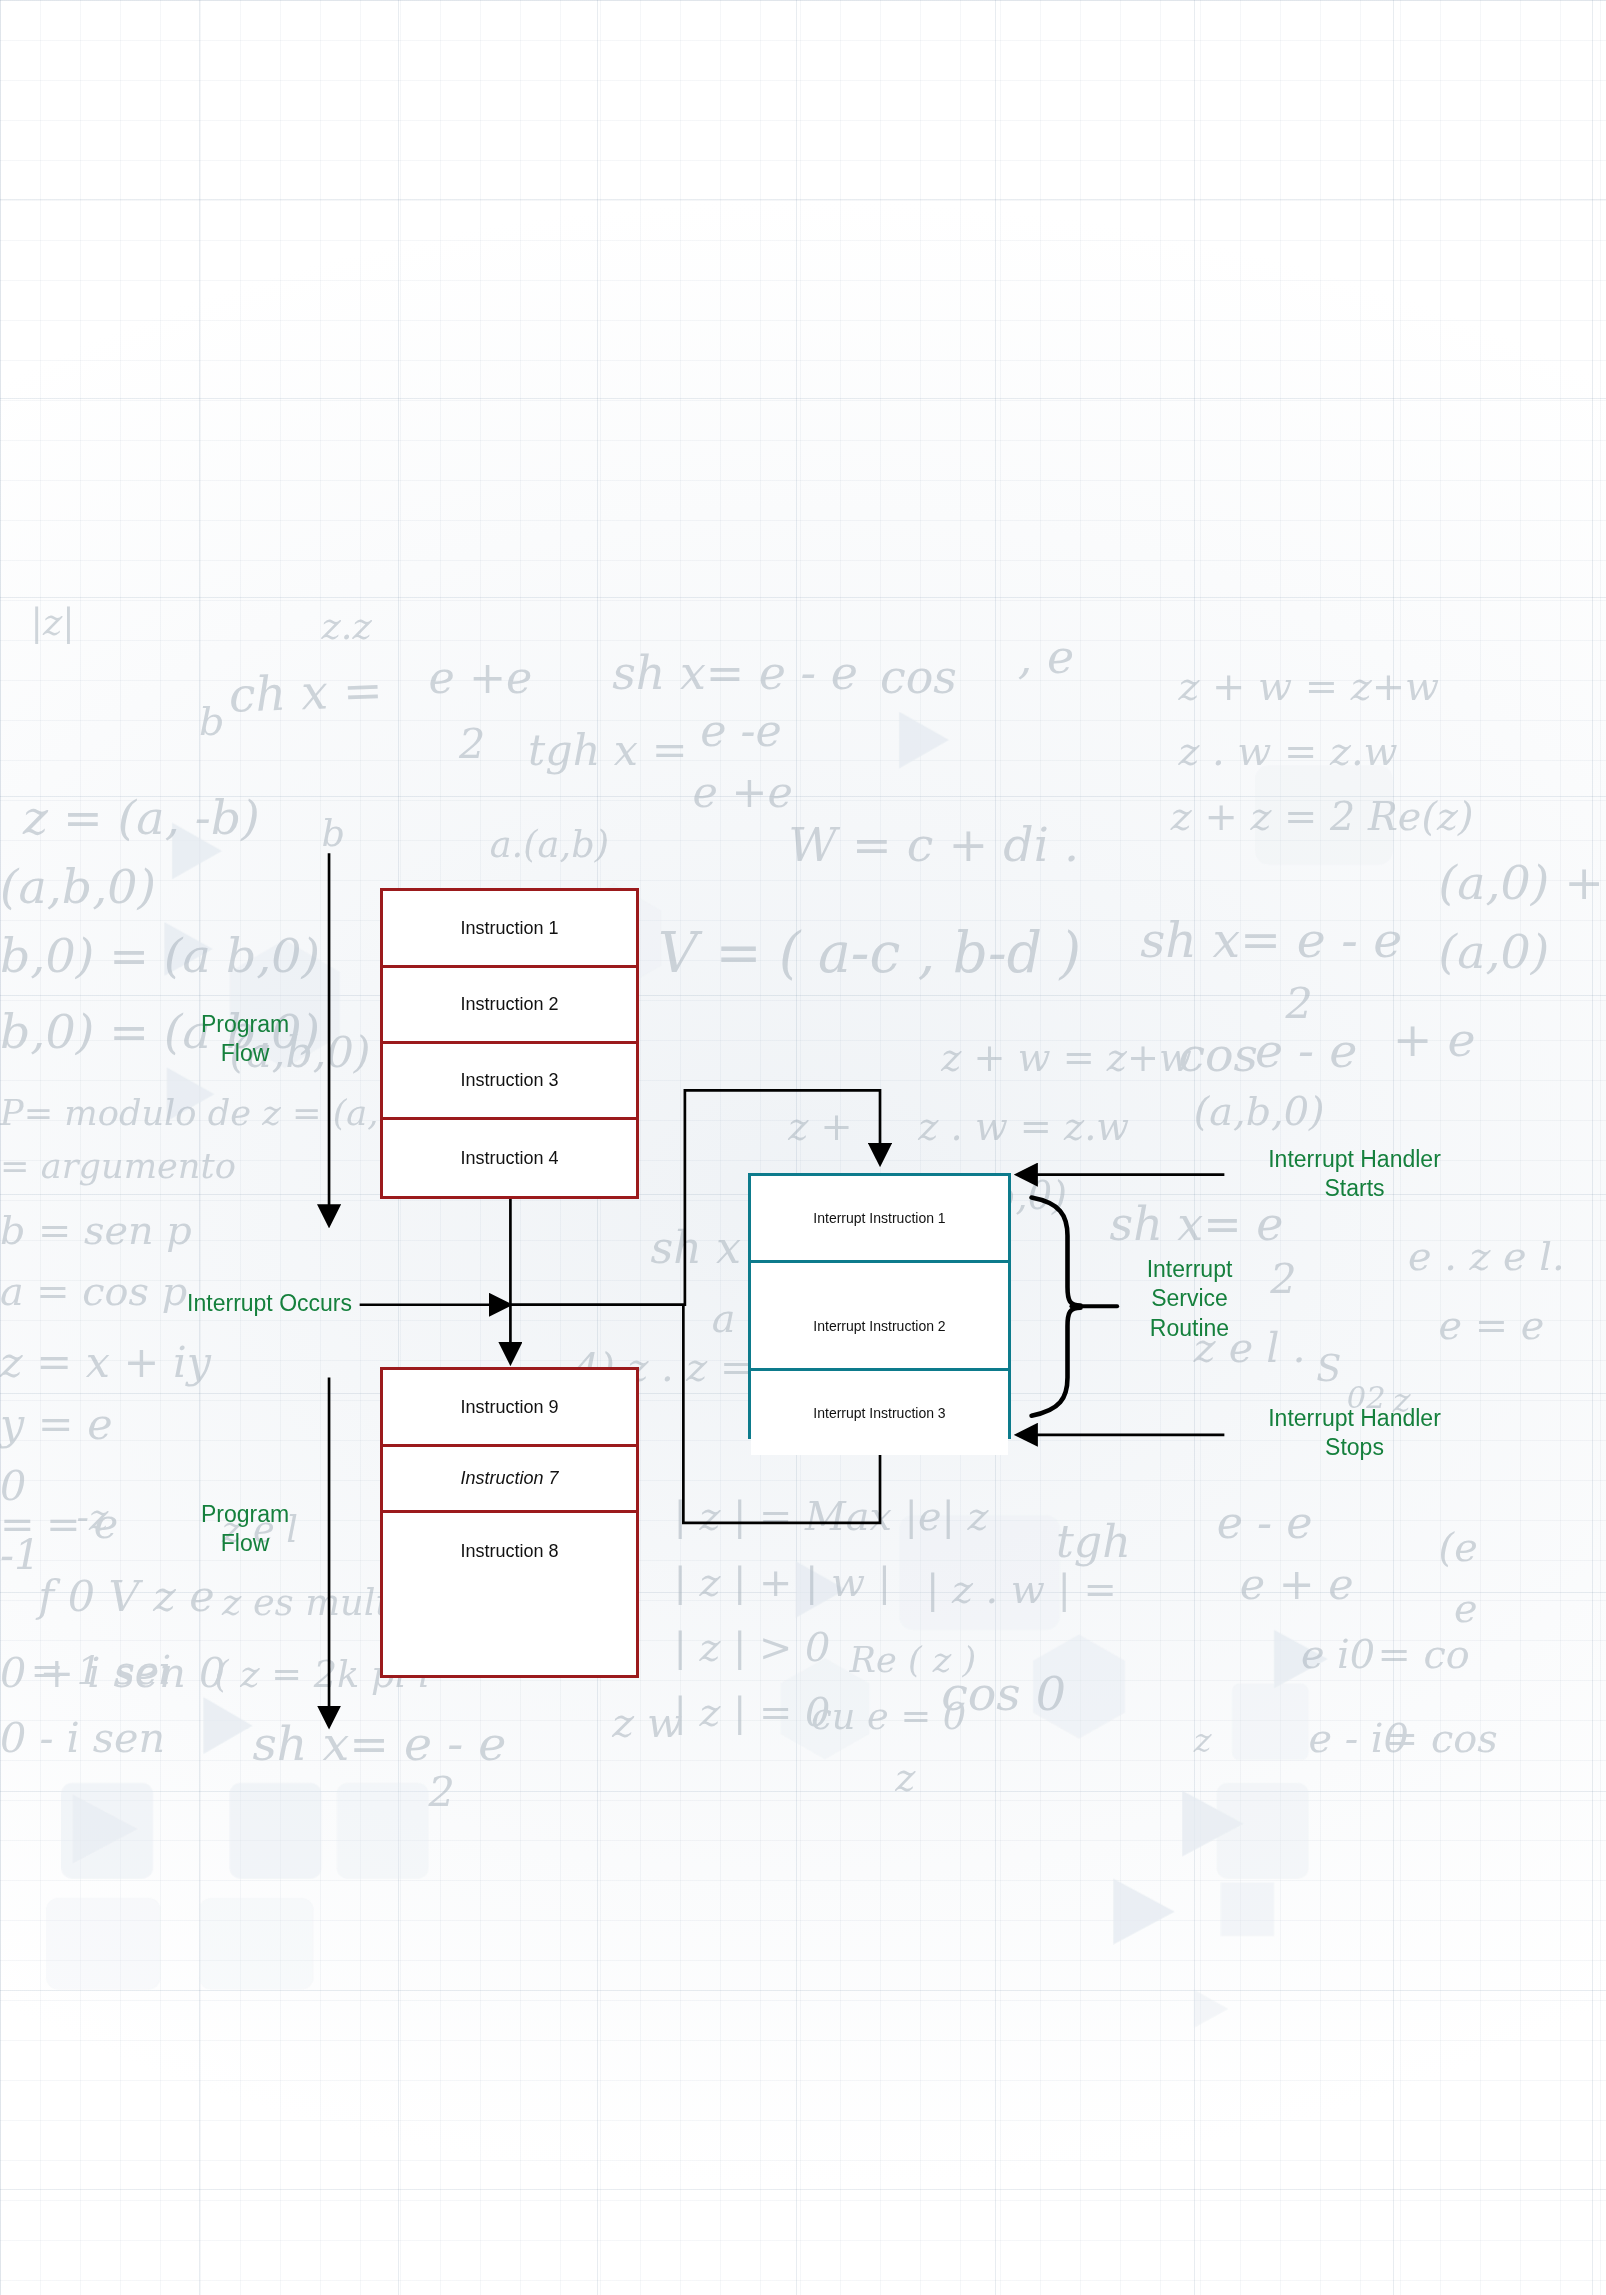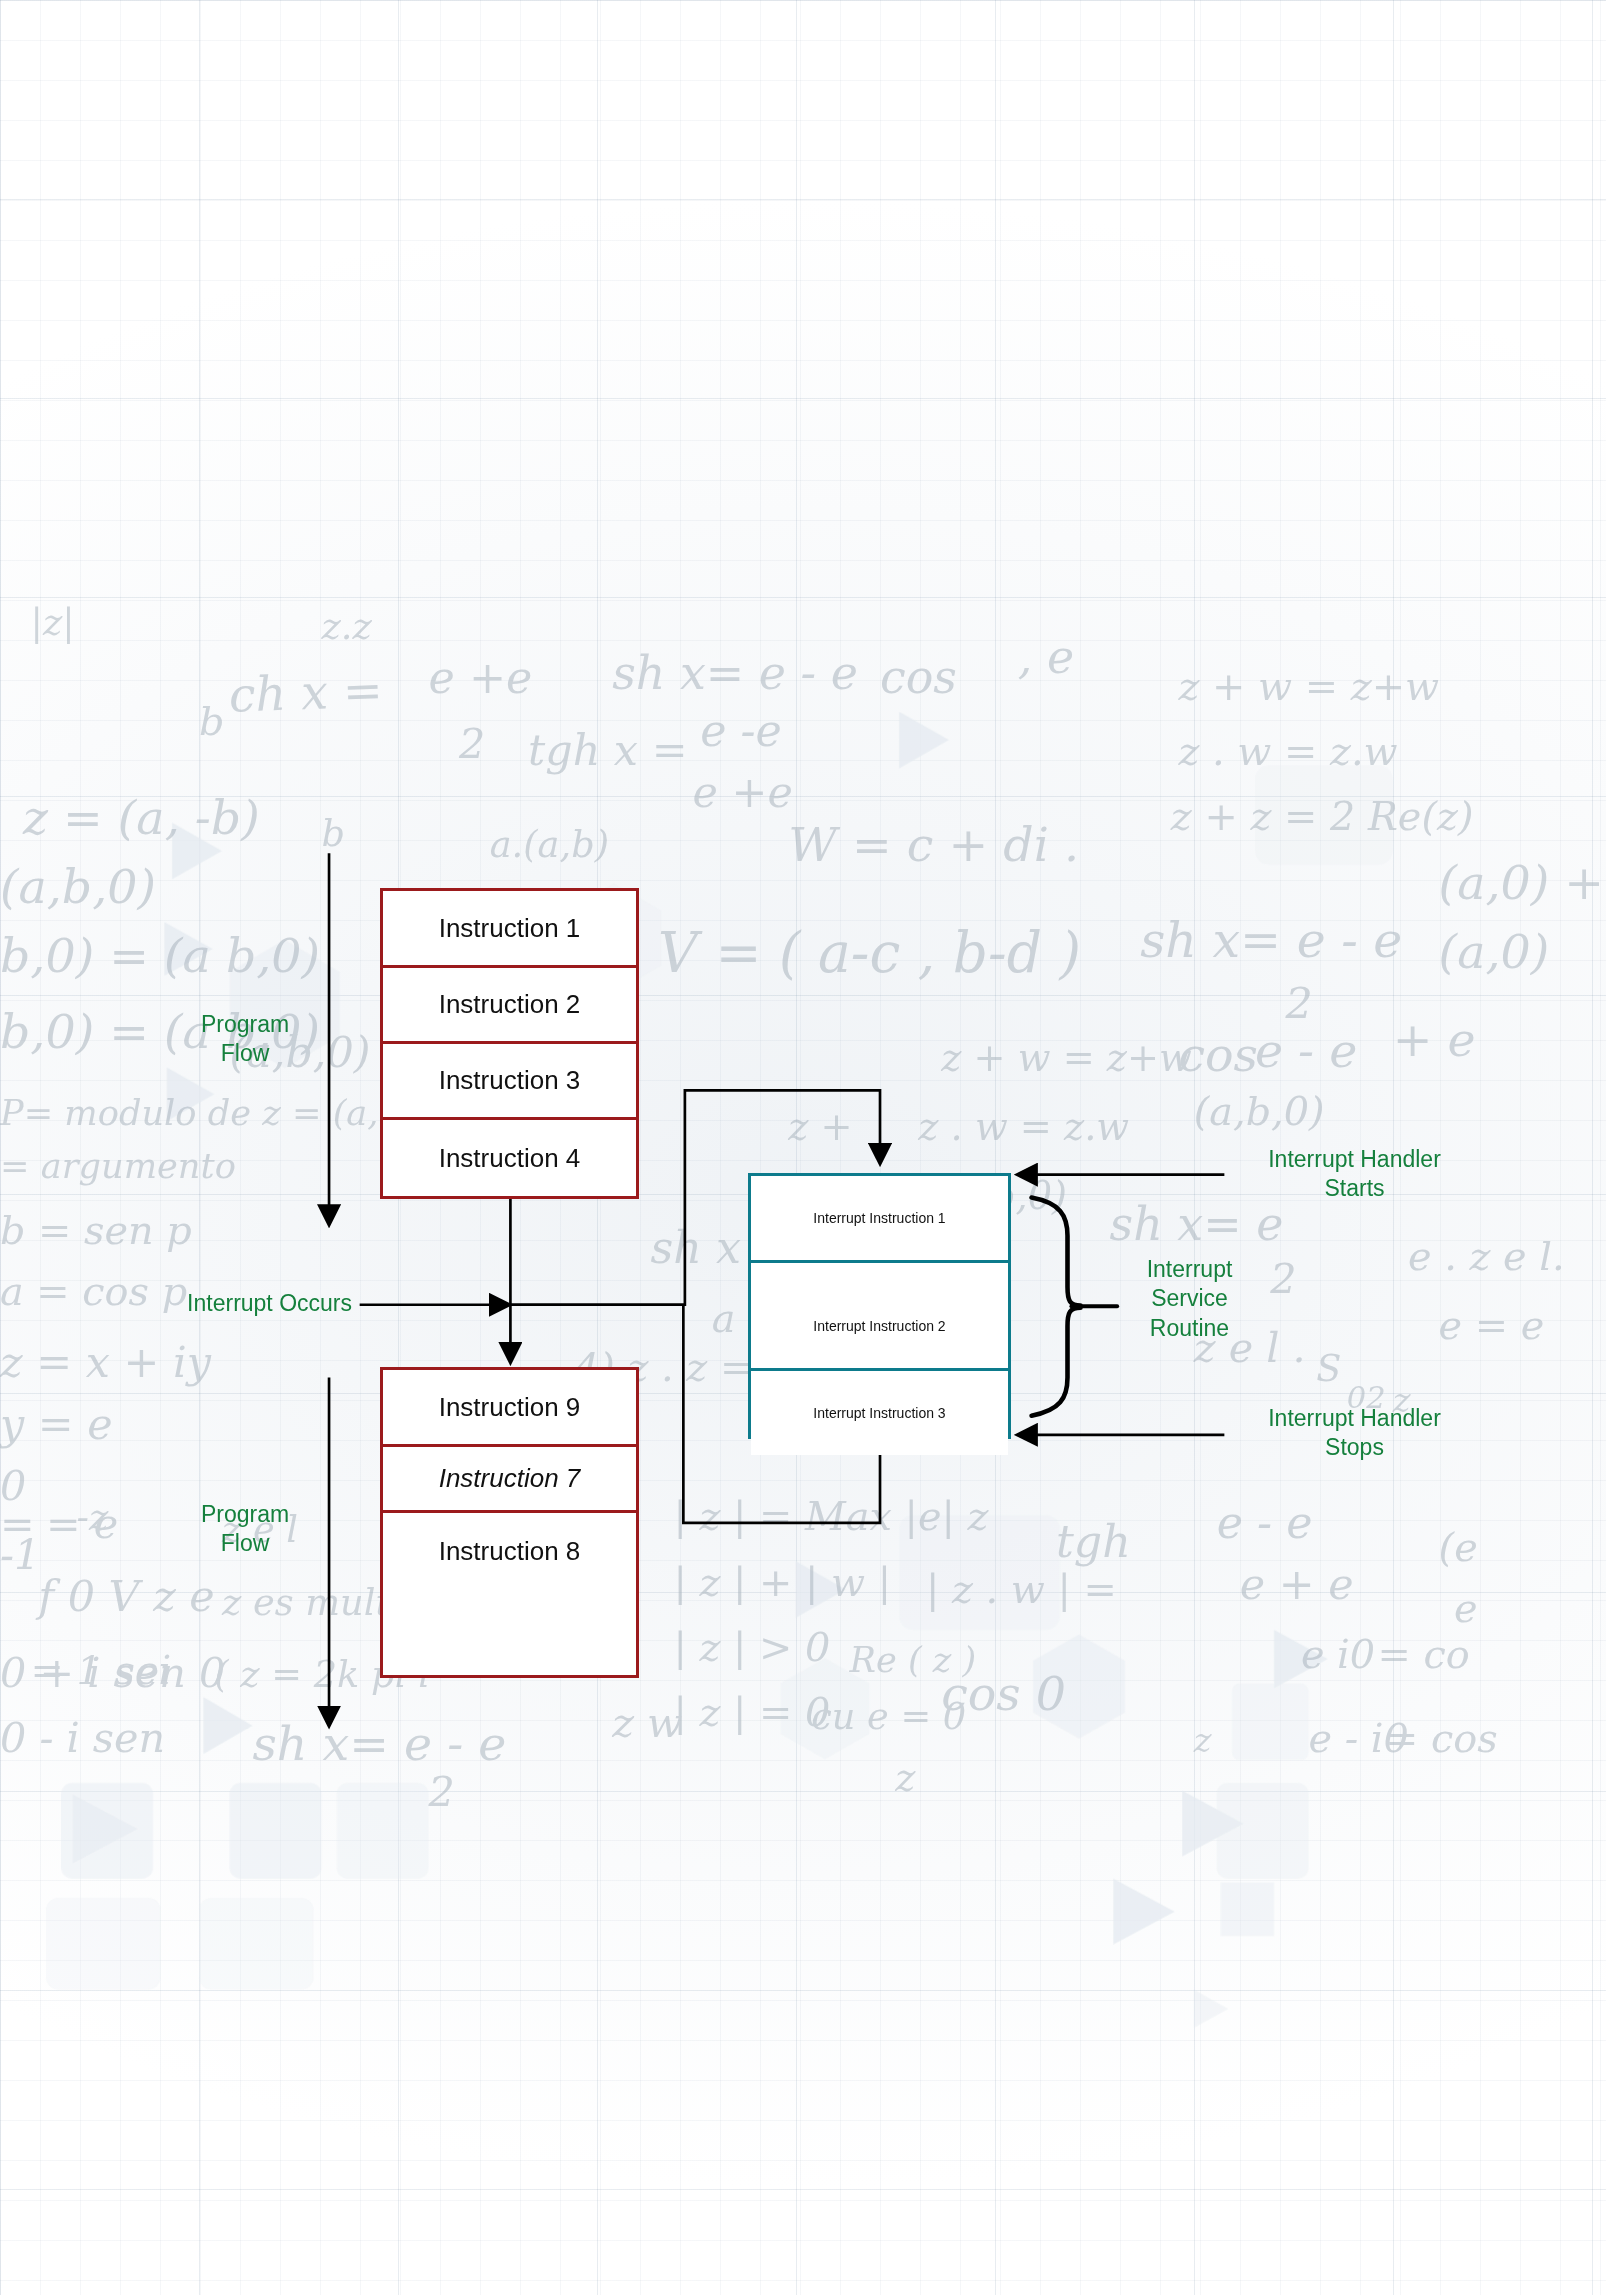--- a/index.html
+++ b/index.html
@@ -83,7 +83,7 @@
   }
   .stack-main .cell {
     border-bottom: 3.8px solid var(--red);
-    font-size: 26px;
+    font-size: 18px;
   }
   .stack-isr .cell {
     border-bottom: 3.8px solid var(--teal);

